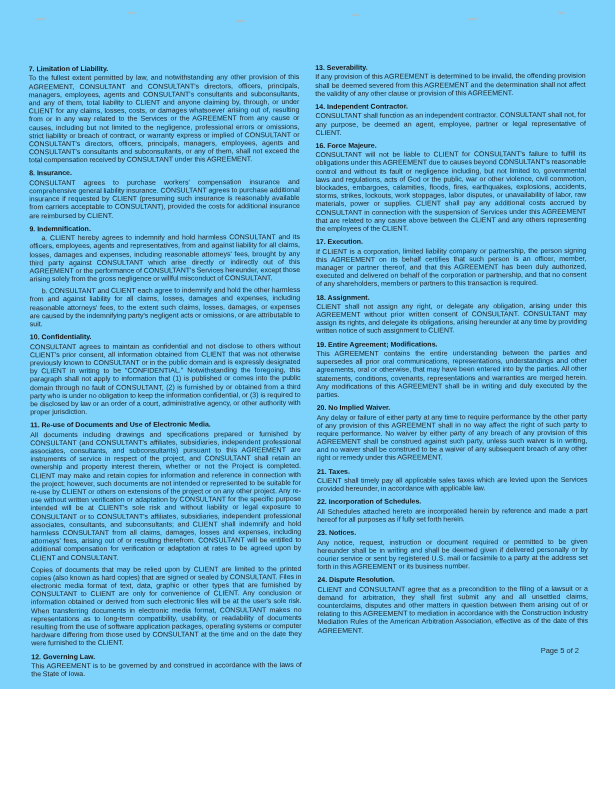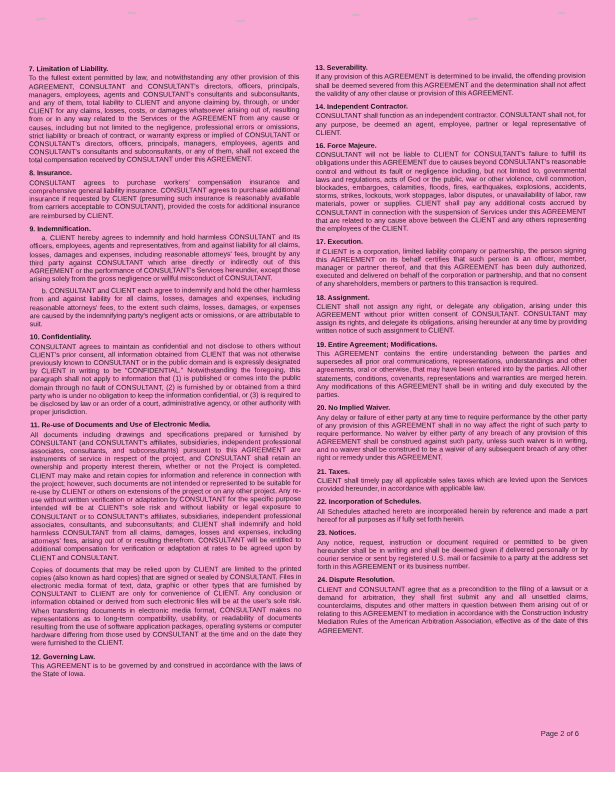--- a/index.html
+++ b/index.html
@@ -9,8 +9,8 @@
   .page {
     position: relative;
     width: 615px;
-    height: 772px;
-    background: #f9a8d4;
+    height: 689px;
+    background: #7dd3fc;
     overflow: hidden;
   }
 

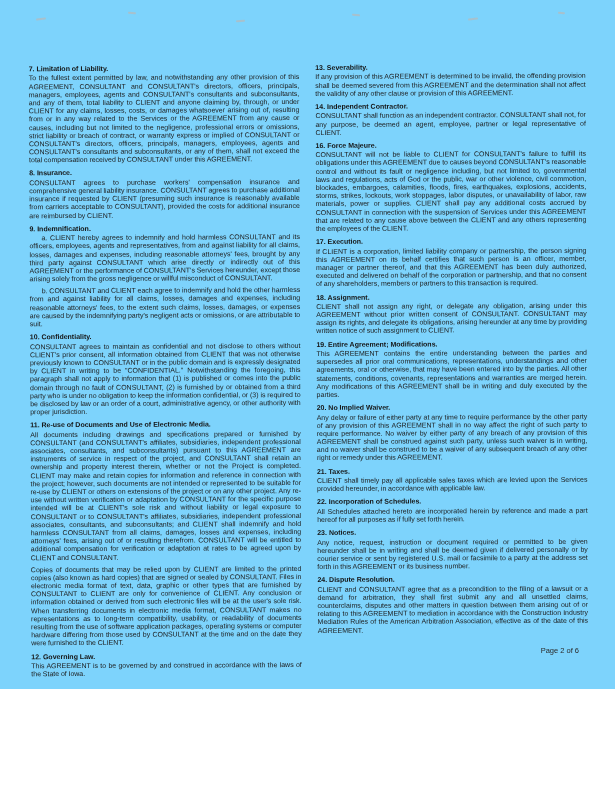--- a/index.html
+++ b/index.html
@@ -204,7 +204,7 @@
 </div>
   </div>
 
-  <div class="page-footer">Page 2 of 6</div>
+  <div class="page-footer">Page 5 of 2</div>
 </div>
 
 </body></html>

